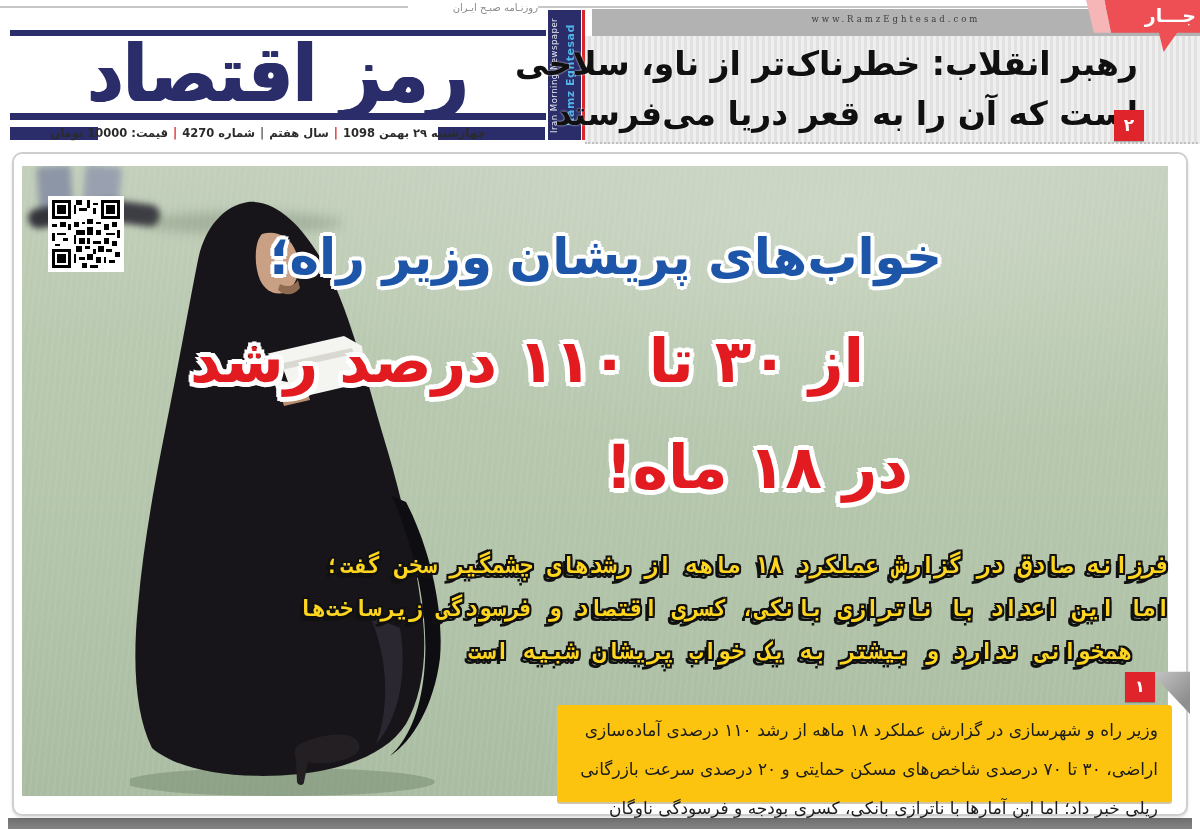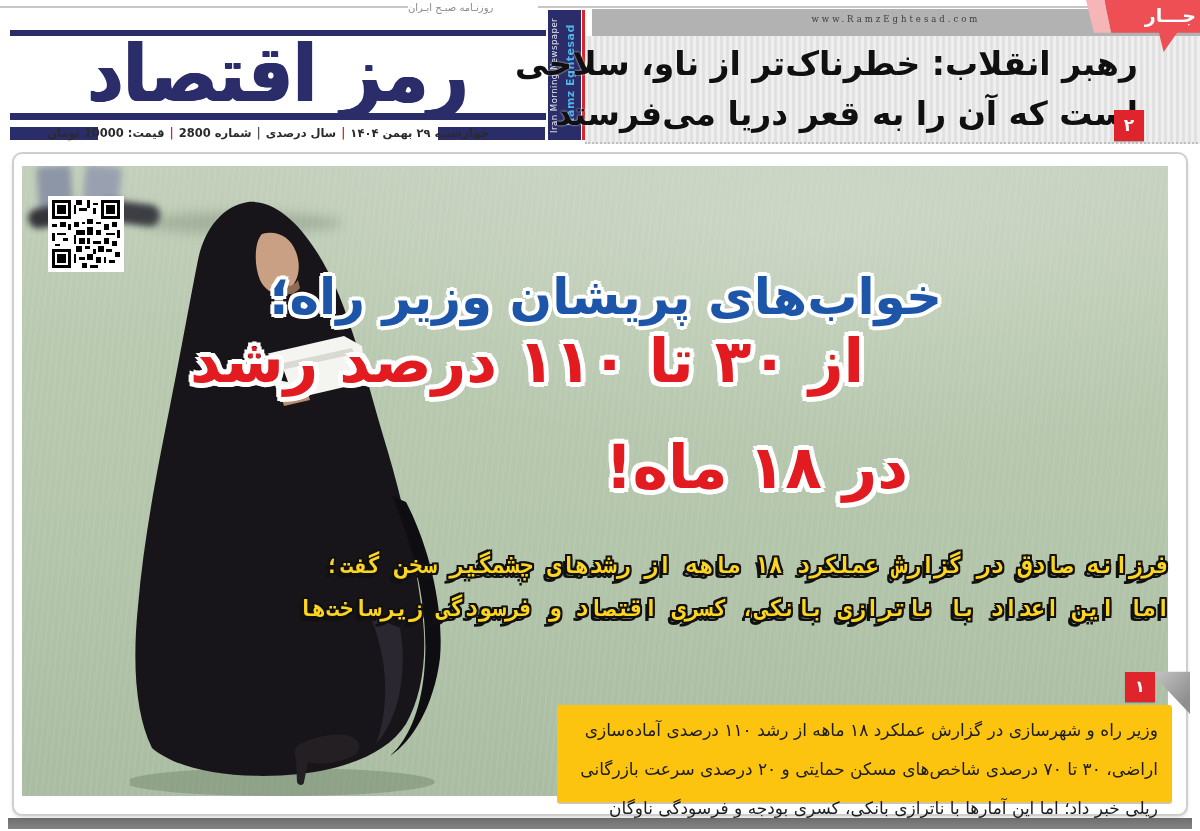--- a/index.html
+++ b/index.html
@@ -15,7 +15,7 @@
 
   
   .tagline{left:408px;top:0;width:130px;height:15px;background:#fff;z-index:1;
-    font-size:10px;color:#8a8a8a;text-align:left;direction:rtl;line-height:15px;letter-spacing:1px;}
+    font-size:10px;color:#8a8a8a;text-align:right;direction:rtl;line-height:15px;letter-spacing:1px;}
 
   
   .rule-top{left:10px;top:30px;width:536px;height:6px;background:#2a2d6a;}

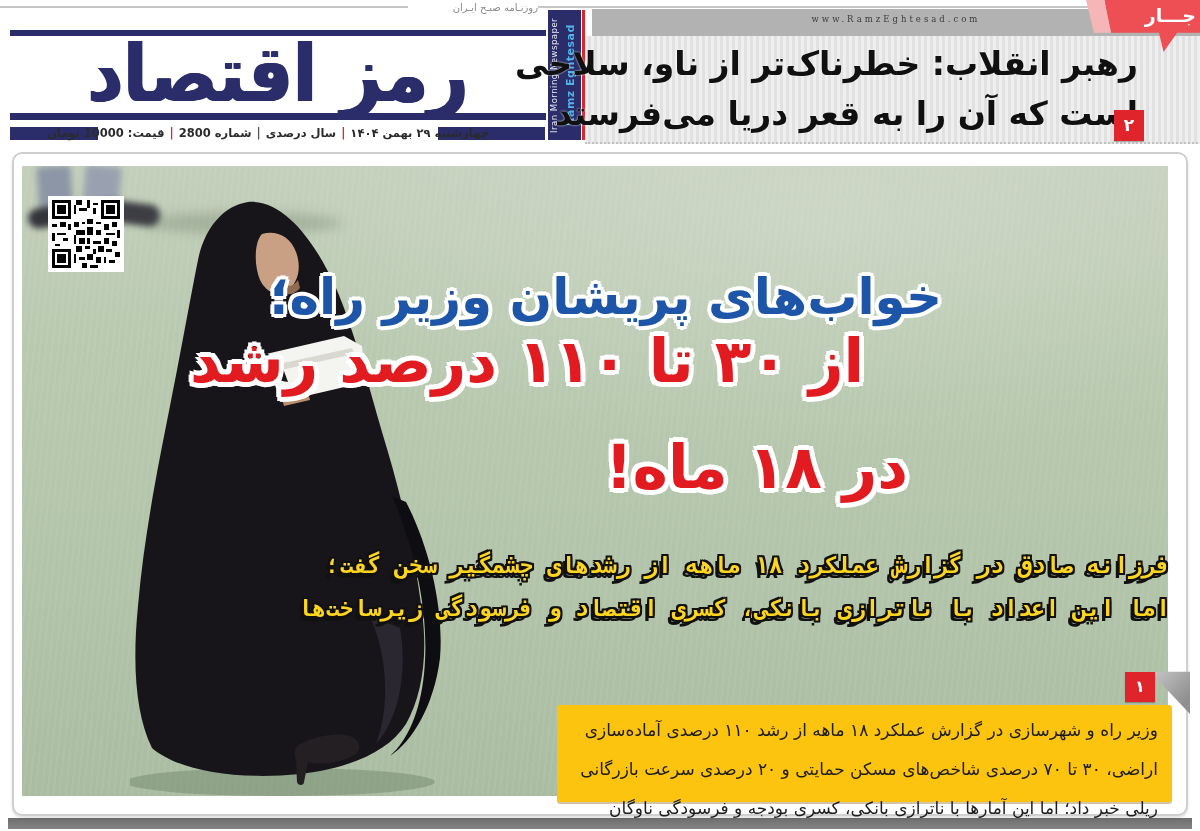--- a/index.html
+++ b/index.html
@@ -140,7 +140,7 @@
   <span class="sep-red">|</span>
   <span>سال درصدی</span>
   <span class="sep-dark">|</span>
-  <span>شماره 2800</span>
+  <span>شماره 4270</span>
   <span class="sep-red">|</span>
   <span>قیمت: 10000 تومان</span>
 </div>

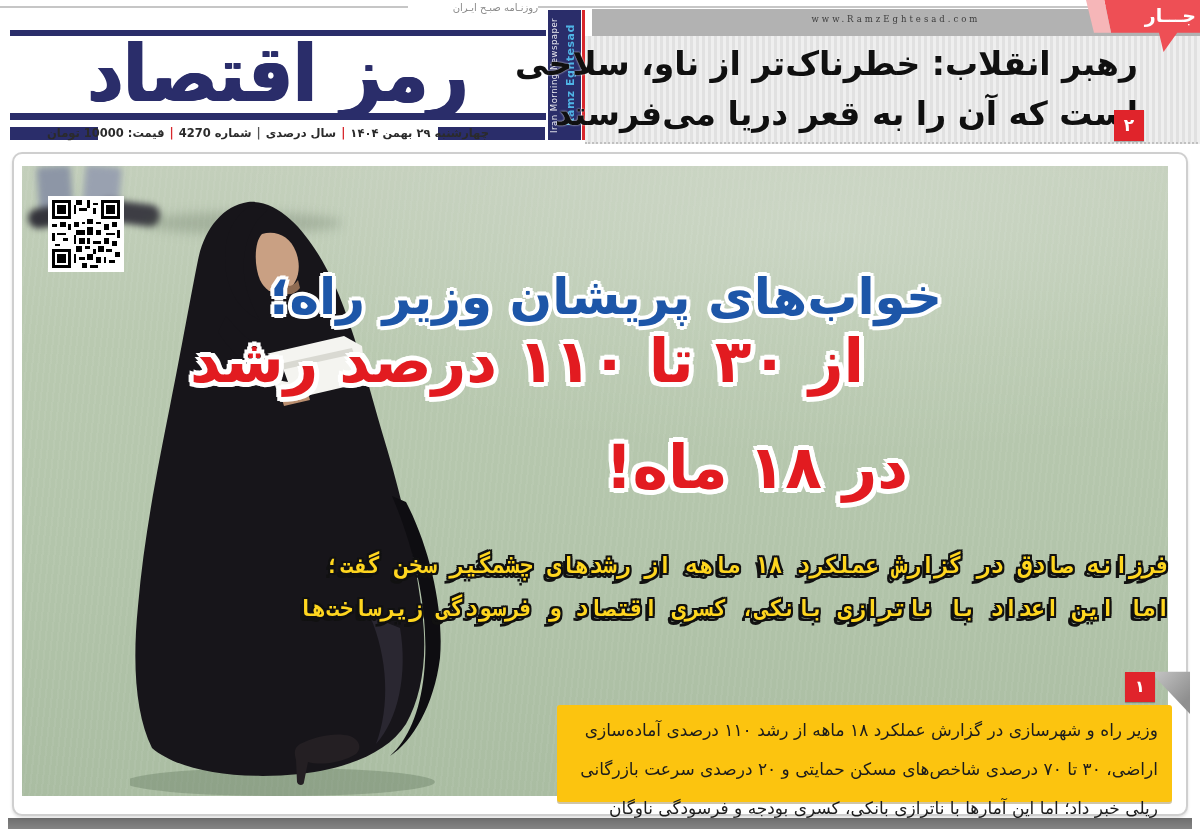--- a/index.html
+++ b/index.html
@@ -138,7 +138,7 @@
 <div class="abs date-row">
   <span>چهارشنبه ۲۹ بهمن ۱۴۰۴</span>
   <span class="sep-red">|</span>
-  <span>سال درصدی</span>
+  <span>سال هفتم</span>
   <span class="sep-dark">|</span>
   <span>شماره 4270</span>
   <span class="sep-red">|</span>

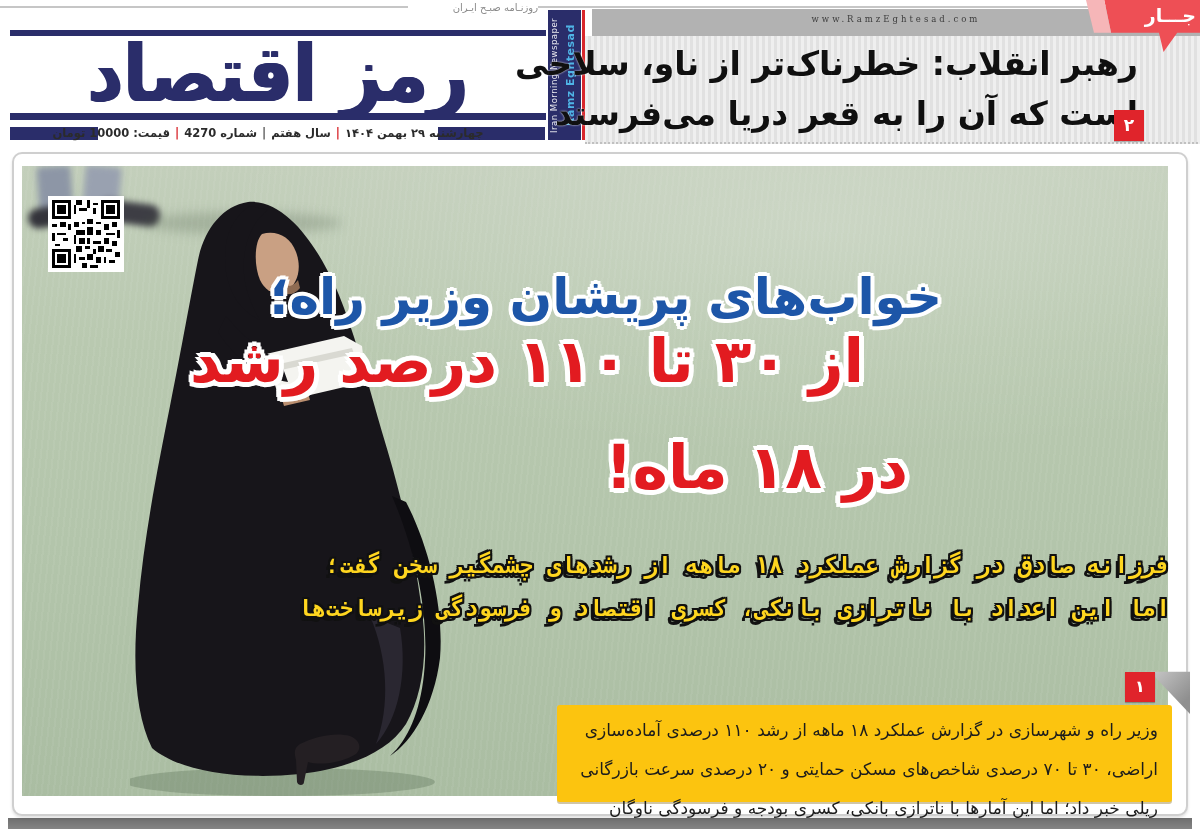--- a/index.html
+++ b/index.html
@@ -136,7 +136,7 @@
 <div class="abs date-block-l"></div>
 <div class="abs date-block-r"></div>
 <div class="abs date-row">
-  <span>چهارشنبه ۲۹ بهمن ۱۴۰۴</span>
+  <span>چهارشنبه ۲۹ بهمن 1098</span>
   <span class="sep-red">|</span>
   <span>سال هفتم</span>
   <span class="sep-dark">|</span>

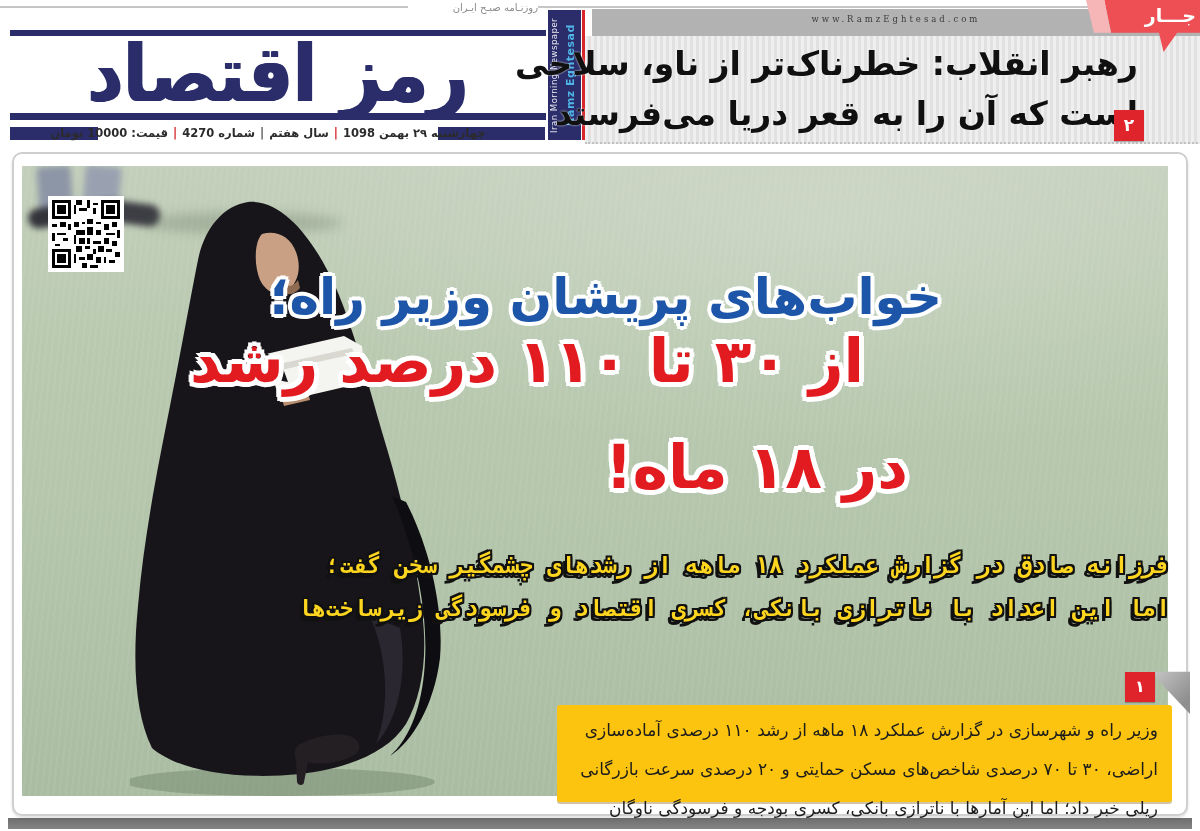--- a/index.html
+++ b/index.html
@@ -96,7 +96,7 @@
   .kicker{right:258px;top:228px;z-index:3;direction:rtl;white-space:nowrap;
     font-size:50px;font-weight:bold;color:#1d56a8;
     text-shadow:-4px 0 0 #fff,4px 0 0 #fff,0 -4px 0 #fff,0 4px 0 #fff,
-      -3px -3px 0 #fff,3px -3px 0 #fff,-3px 3px 0 #fff,3px 3px 0 #fff;margin-top:40px;}
+      -3px -3px 0 #fff,3px -3px 0 #fff,-3px 3px 0 #fff,3px 3px 0 #fff;}
   .red-line{z-index:3;direction:rtl;white-space:nowrap;font-weight:bold;color:#e21b20;
     text-shadow:-5px 0 0 #fff,5px 0 0 #fff,0 -5px 0 #fff,0 5px 0 #fff,
       -4px -4px 0 #fff,4px -4px 0 #fff,-4px 4px 0 #fff,4px 4px 0 #fff;}

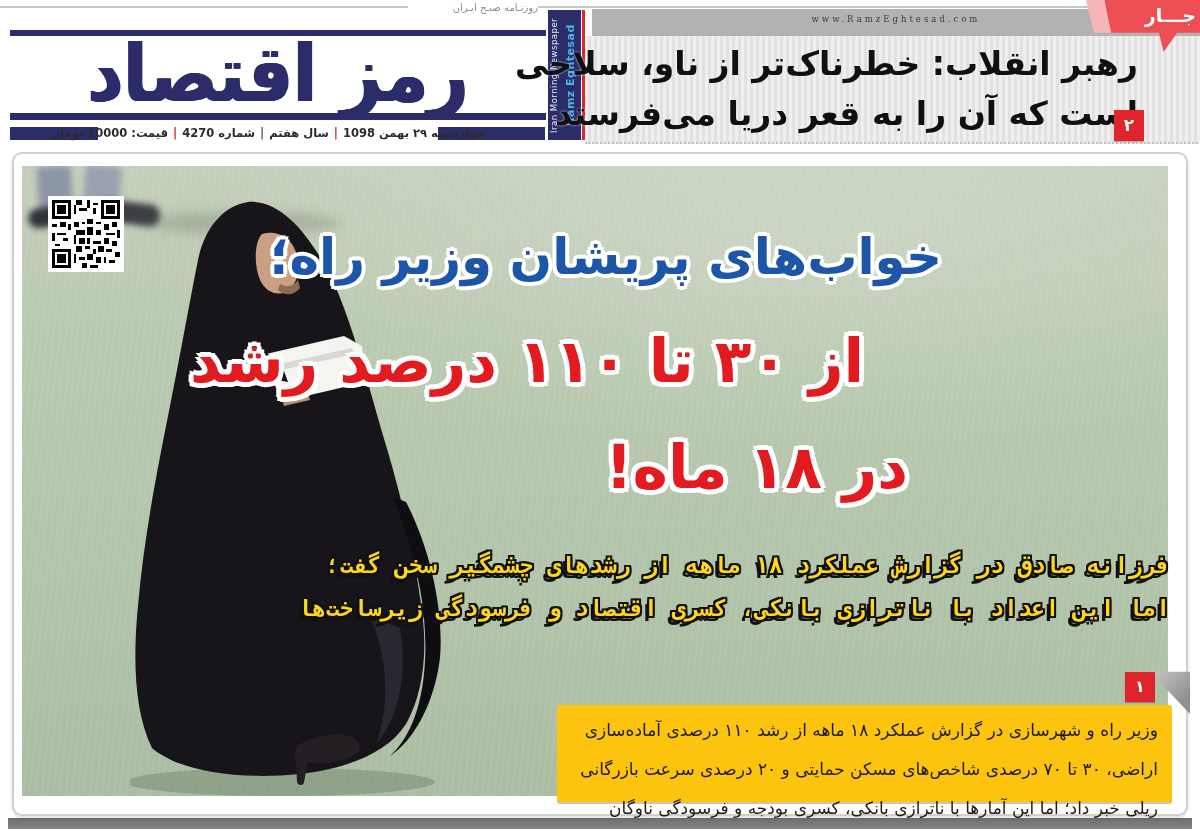--- a/index.html
+++ b/index.html
@@ -220,6 +220,7 @@
 <div class="abs subhead">
   <div class="ln">فرزانه صادق در گزارش عملکرد ۱۸ ماهه از رشدهای چشمگیر سخن گفت؛</div>
   <div class="ln">اما این اعداد با ناترازی بانکی، کسری اقتصاد و فرسودگی زیرساخت‌ها</div>
+  <div class="ln">همخوانی ندارد و بیشتر به یک خواب پریشان شبیه است</div>
 </div>
 
 <div class="abs fold-corner"></div>

